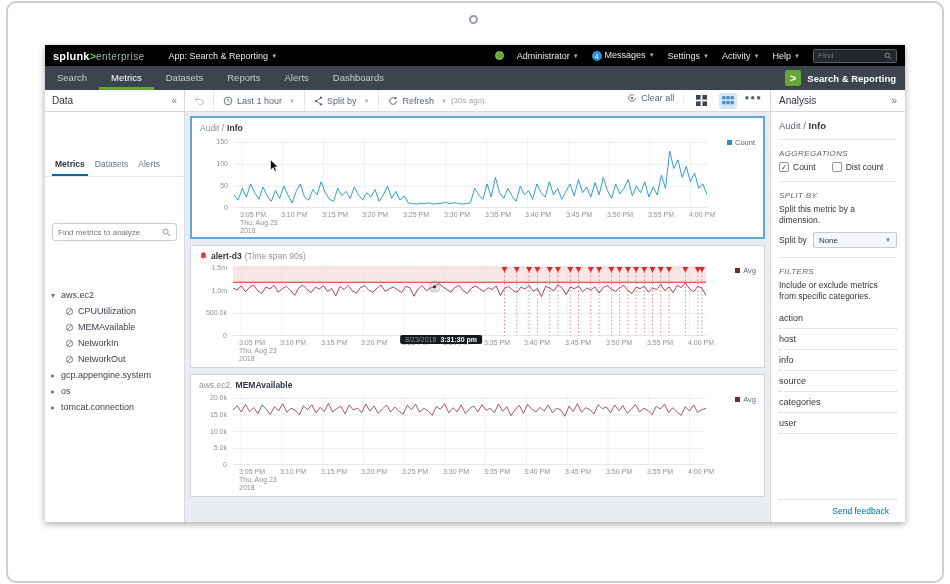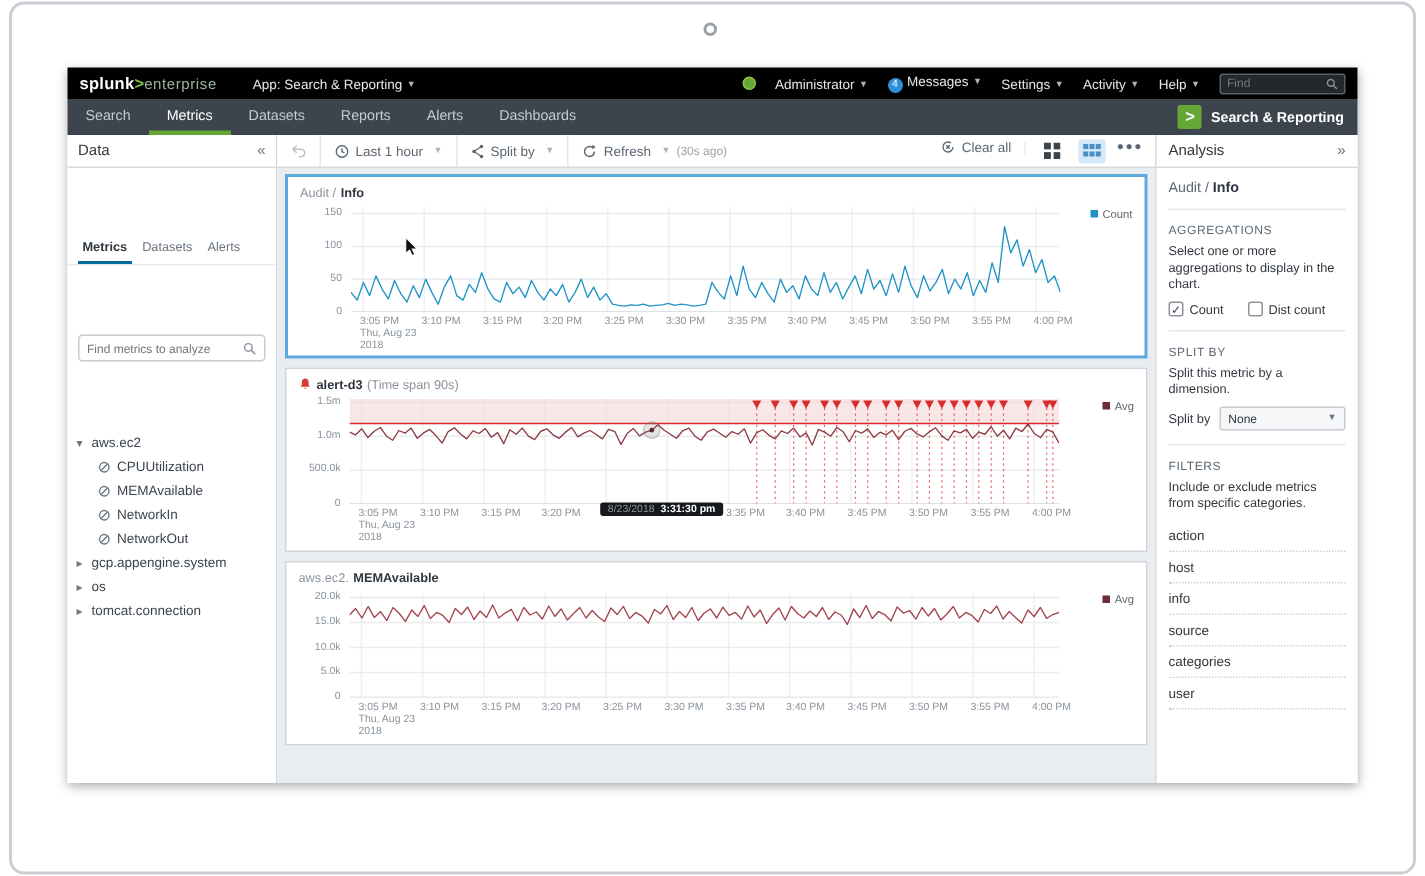--- a/index.html
+++ b/index.html
@@ -93,7 +93,7 @@
   .rp-metric { font-size:9.5px; padding-bottom:8px; border-bottom:1px solid #e3e7ea; }
   .rp-metric .pfx { color:#5c6773; }
   .rp-metric .nm { font-weight:bold; color:#2f3640; }
-  .rp-sec-h { font-size:8px; color:#5c6773; letter-spacing:.4px; margin:9px 0 4px 0; }
+  .rp-sec-h { font-size:8px; color:#5c6773; letter-spacing:.4px; margin:9px 0 4px 0;font-style:italic; }
   .rp-desc { font-size:8.5px; color:#31373e; line-height:1.3; margin-bottom:6px; }
   .rp-sec { border-bottom:1px solid #e3e7ea; padding-bottom:9px; }
   .cbrow { display:flex; gap:16px; }

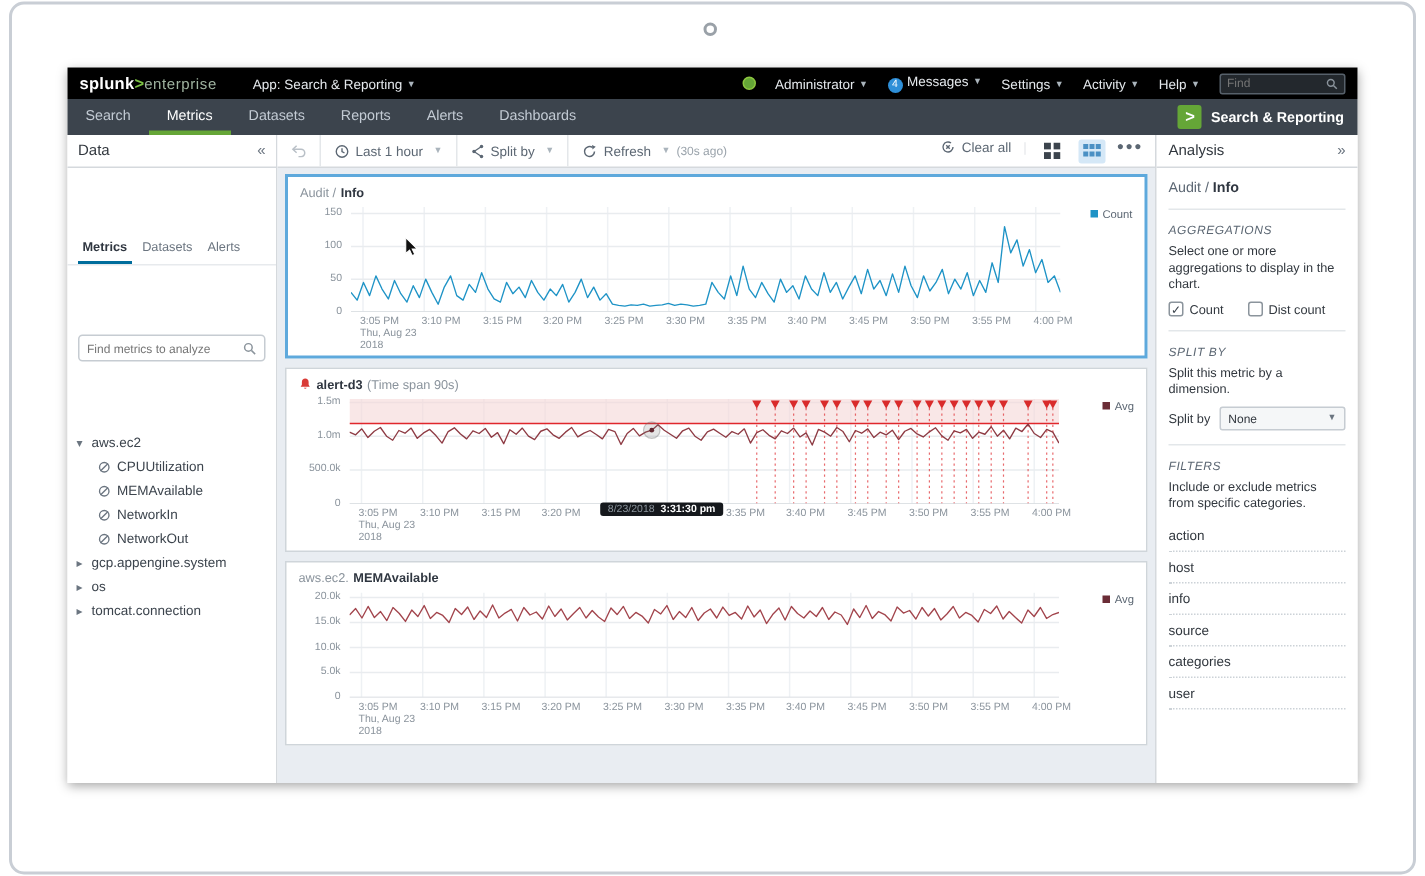--- a/index.html
+++ b/index.html
@@ -530,7 +530,6 @@
 
         <div class="rp-sec">
           <div class="rp-sec-h">AGGREGATIONS</div>
-          <div class="rp-desc">Select one or more aggregations to display in the chart.</div>
           <div class="cbrow">
               <div class="cb">
                 <span class="cbbox">✓</span>

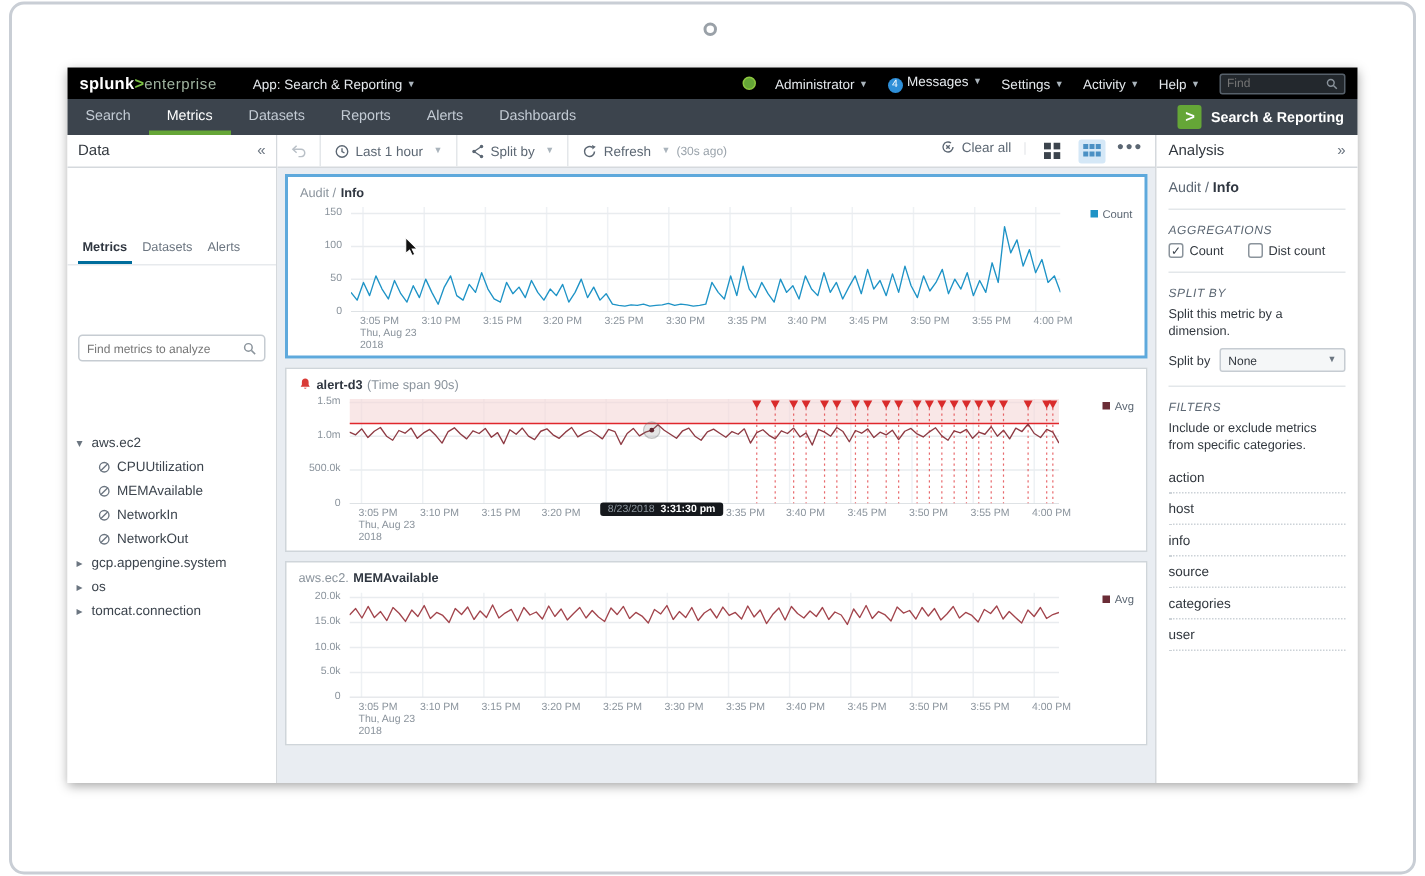--- a/index.html
+++ b/index.html
@@ -567,6 +567,9 @@
             </div>
         </div>
 
+        <div class="rp-footer">
+          <a>Send feedback</a>
+        </div>
       </div>
     </div>
 

